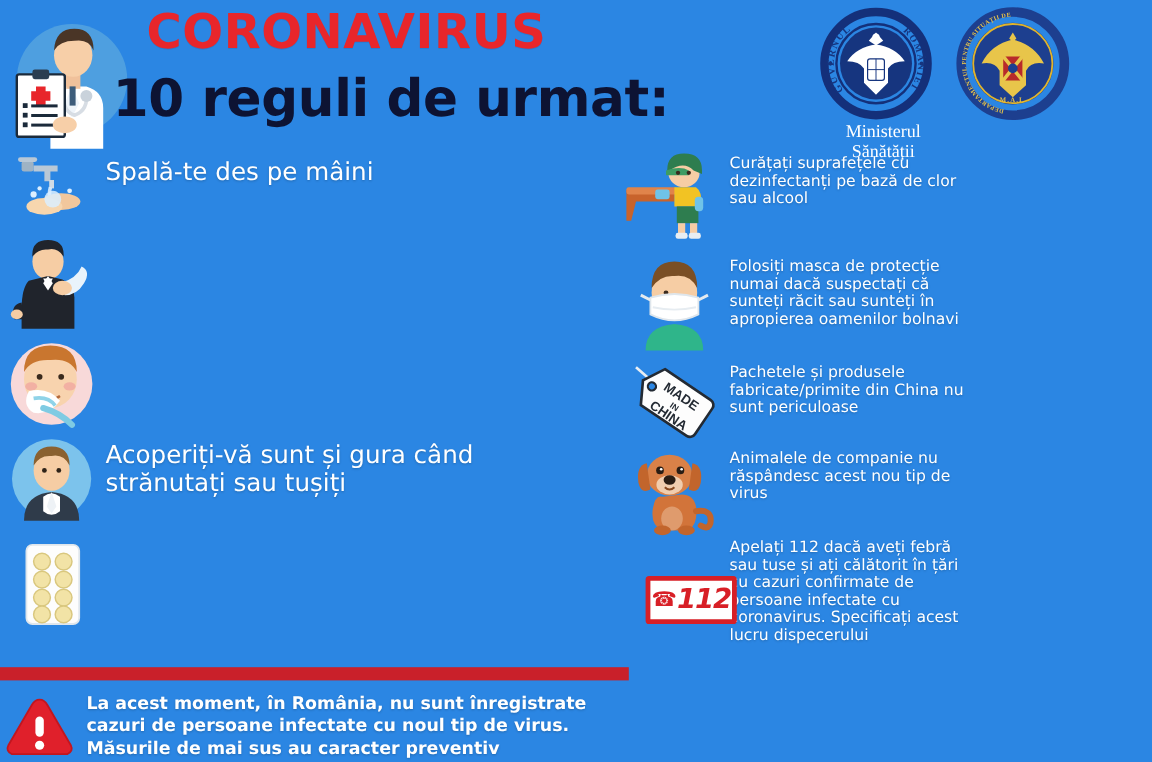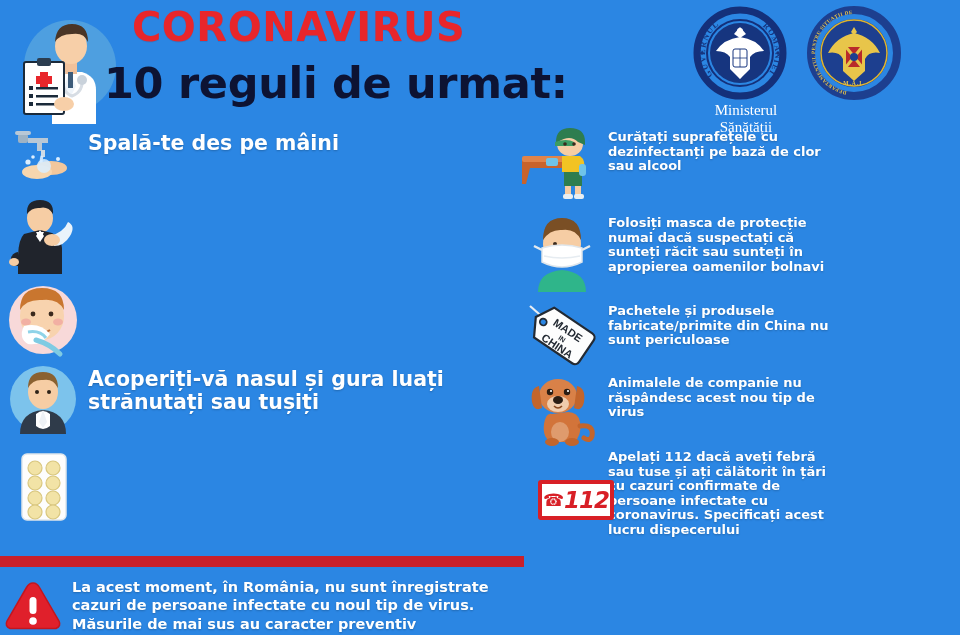--- a/index.html
+++ b/index.html
@@ -12,7 +12,7 @@
   .poster{position:relative;width:960px;height:635px;background:#2b86e3;overflow:hidden;}
 
   
-  .header{position:absolute;left:18px;top:0;width:922px;height:128px;}
+  .header{position:absolute;left:8px;top:0;width:922px;height:128px;}
   .doctor-icon{position:absolute;left:2px;top:6px;width:104px;height:118px;}
   .title-main{
     position:absolute;left:114px;top:4px;

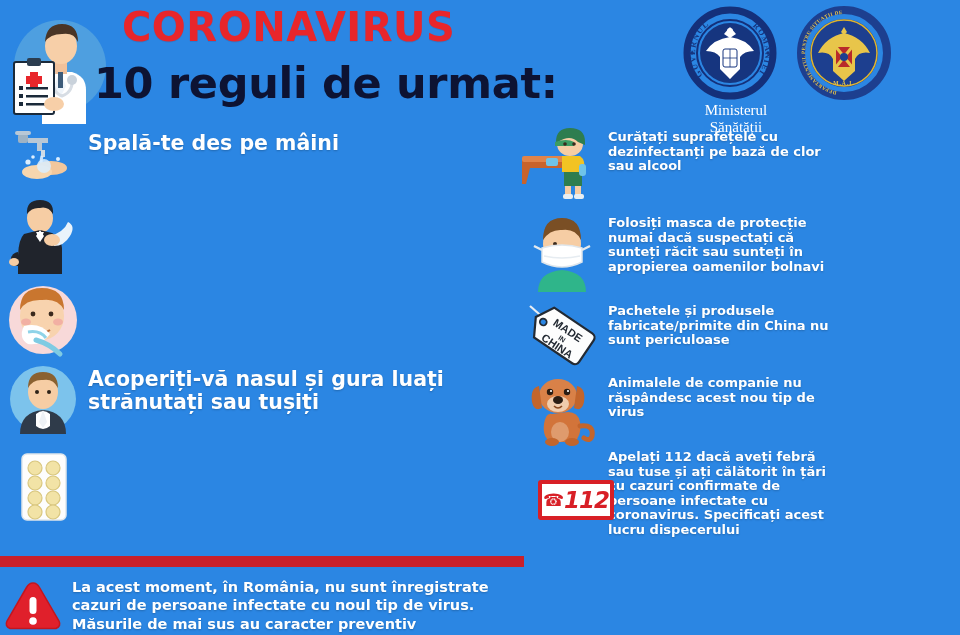--- a/index.html
+++ b/index.html
@@ -45,7 +45,7 @@
   .rule{position:relative;display:flex;align-items:flex-start;}
   .rule .ico{flex:0 0 auto;position:relative;}
   .rule .txt{
-    color:#ffffff;font-weight:bold;
+    color:#ffffff;font-weight:normal;
     font-family:"DejaVu Sans", sans-serif;
     text-shadow:0 1px 2px rgba(0,0,0,.22);
     line-height:1.12;

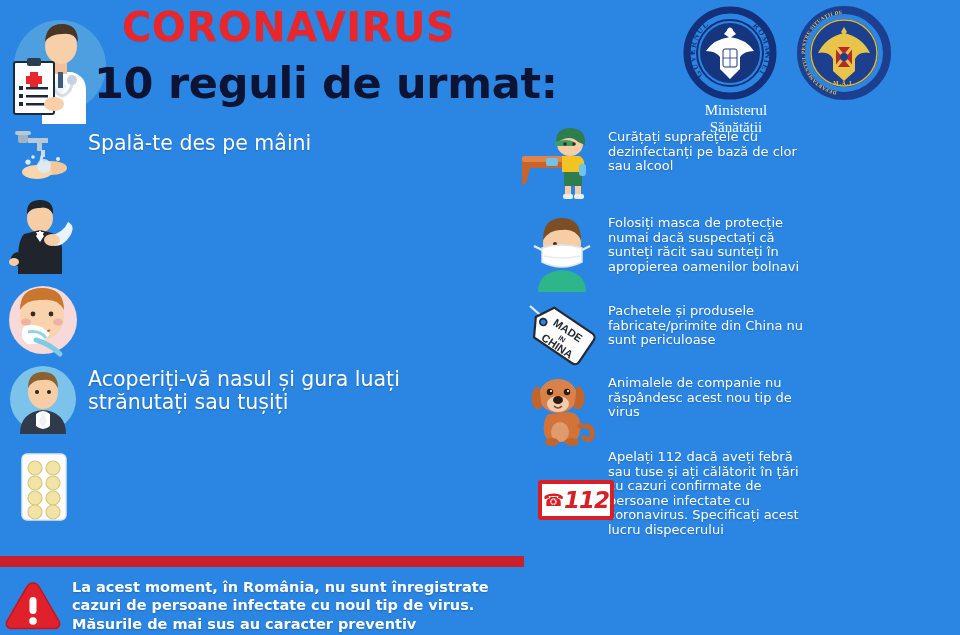--- a/index.html
+++ b/index.html
@@ -251,7 +251,7 @@
           <path d="M37 46 L33 58 L37 64 L41 58 Z" fill="#eef2f6"></path>
         </svg>
       </div>
-      <div class="txt">Acoperiți-vă nasul și gura luați
+      <div class="txt">Acoperiți-vă sunt și gura când
 strănutați sau tușiți</div>
     </div>
 

